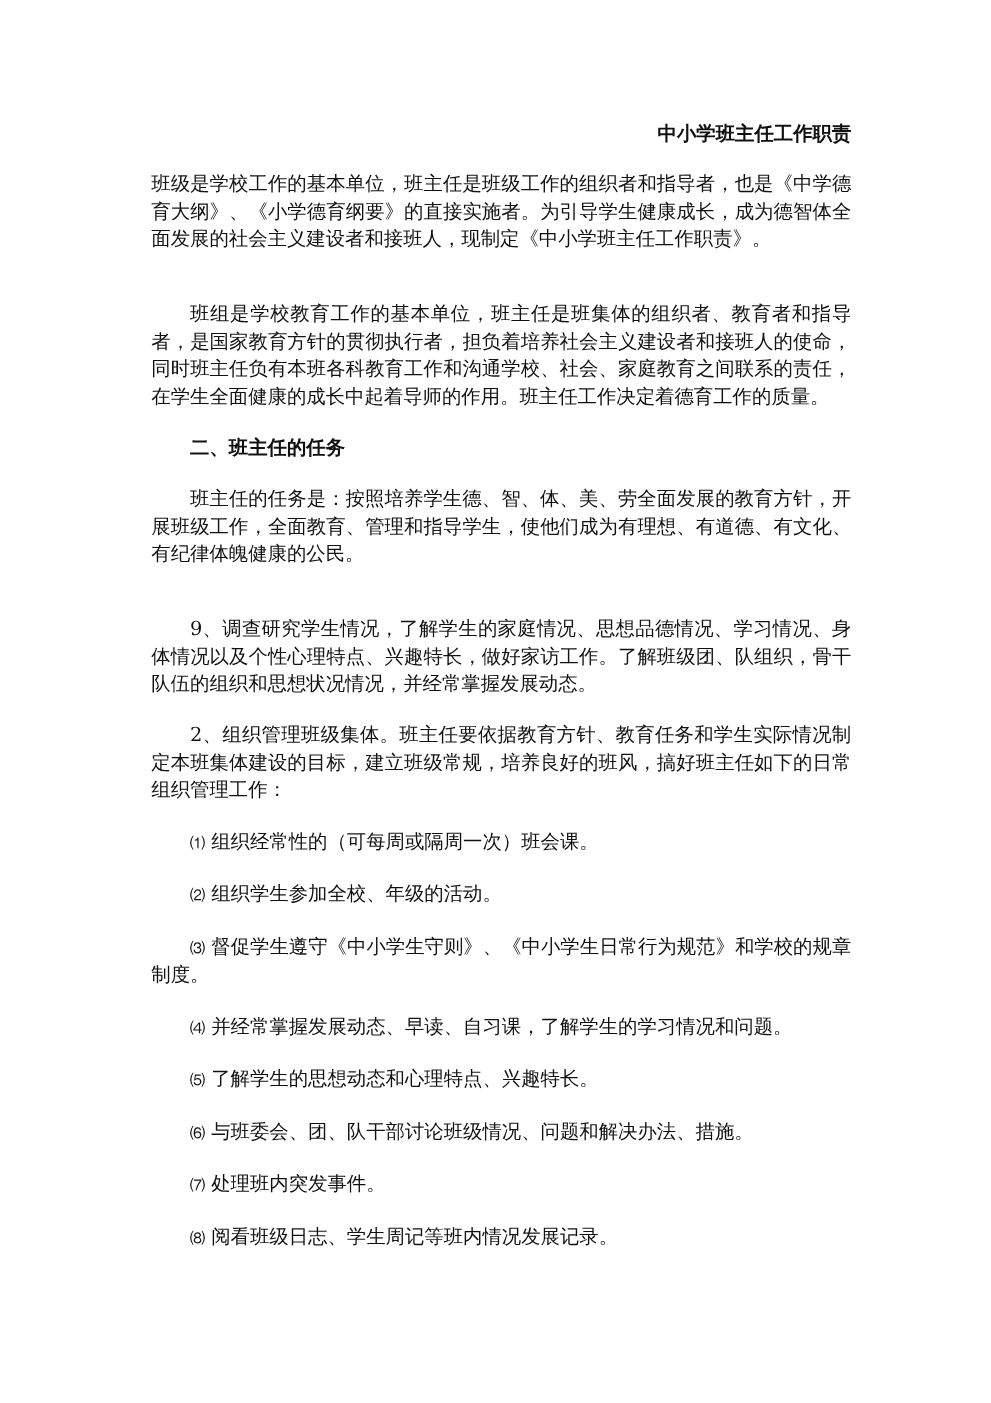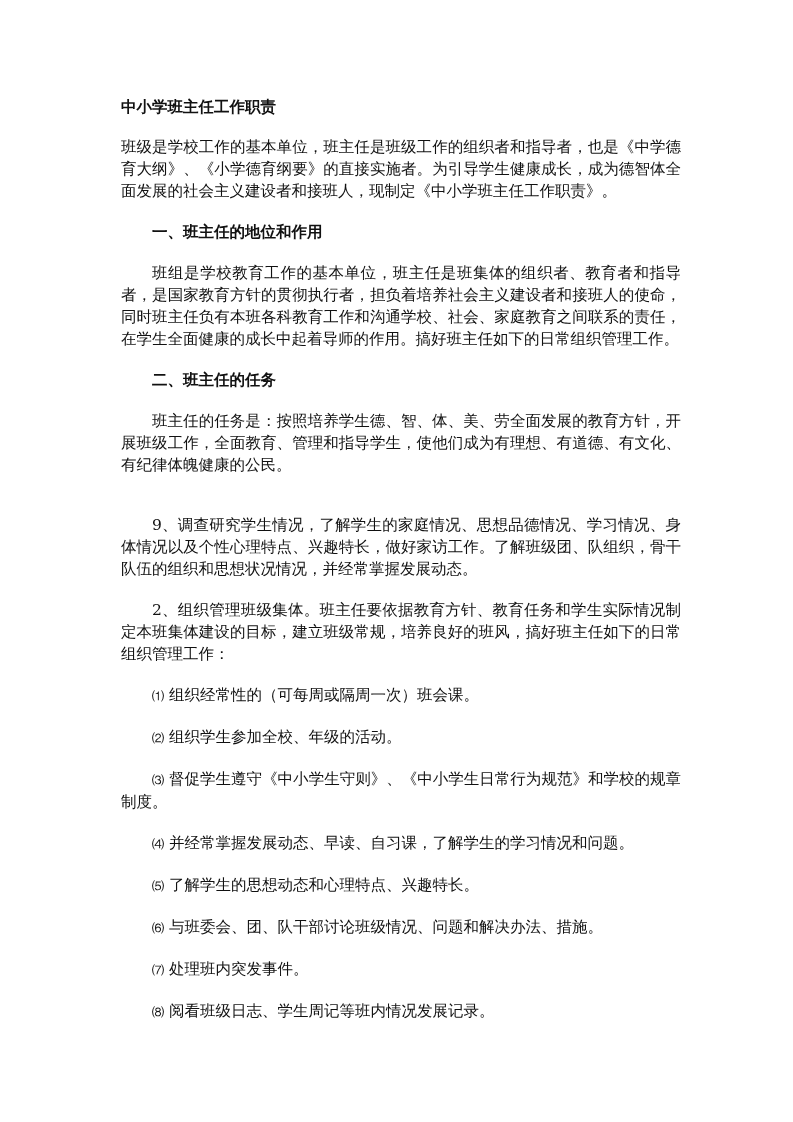--- a/index.html
+++ b/index.html
@@ -10,7 +10,7 @@
       color: #111111; font-size: 15.5px; line-height: 22px;
     }
     .title {
-      text-align: left; font-weight: bold; font-size: 15.5px;
+      text-align: right; font-weight: bold; font-size: 15.5px;
       font-family: "DejaVu Sans", "Liberation Sans", sans-serif;
       margin: 0 0 18px 0; line-height: 22px;
     }

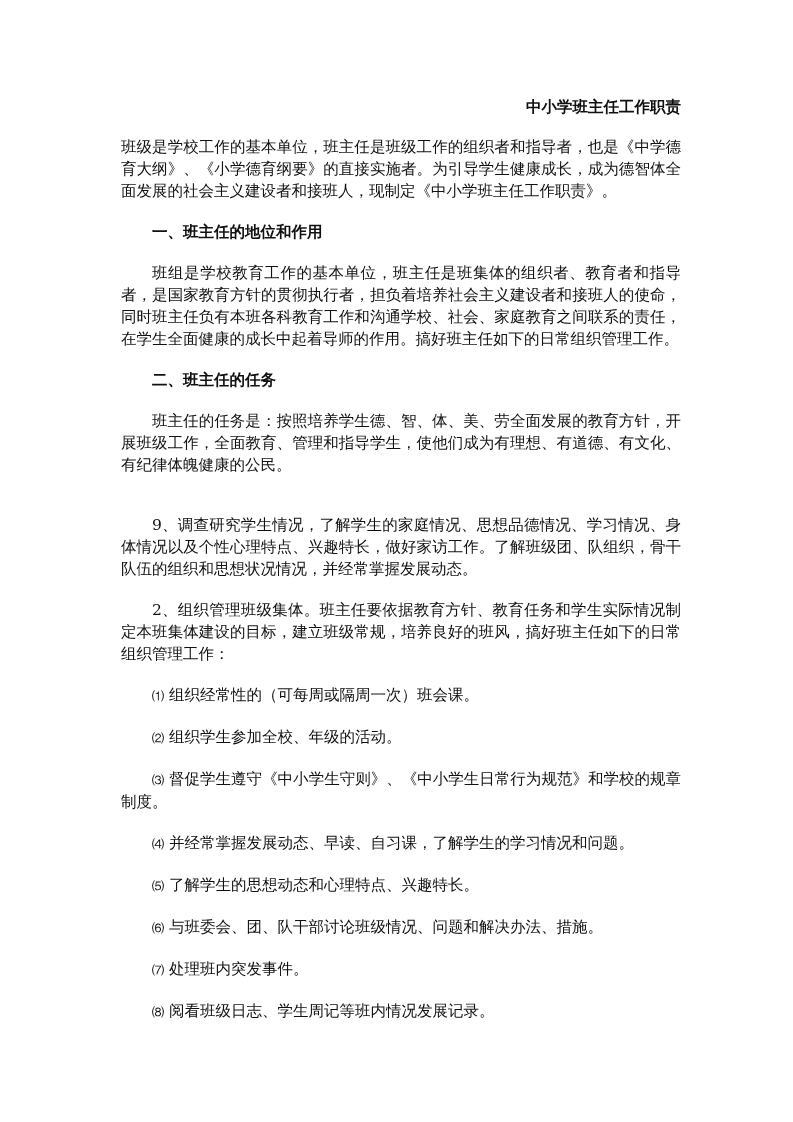--- a/index.html
+++ b/index.html
@@ -32,7 +32,6 @@
   <p class="p">班级是学校工作的基本单位，班主任是班级工作的组织者和指导者，也是《中学德育大纲》、《小学德育纲要》的直接实施者。为引导学生健康成长，成为德智体全面发展的社会主义建设者和接班人，现制定《中小学班主任工作职责》。</p>
   <div class="gap"></div>
 
-  <p class="h">一、班主任的地位和作用</p>
   <div class="gap"></div>
   <p class="p indent">班组是学校教育工作的基本单位，班主任是班集体的组织者、教育者和指导者，是国家教育方针的贯彻执行者，担负着培养社会主义建设者和接班人的使命，同时班主任负有本班各科教育工作和沟通学校、社会、家庭教育之间联系的责任，在学生全面健康的成长中起着导师的作用。搞好班主任如下的日常组织管理工作。</p>
   <div class="gap"></div>

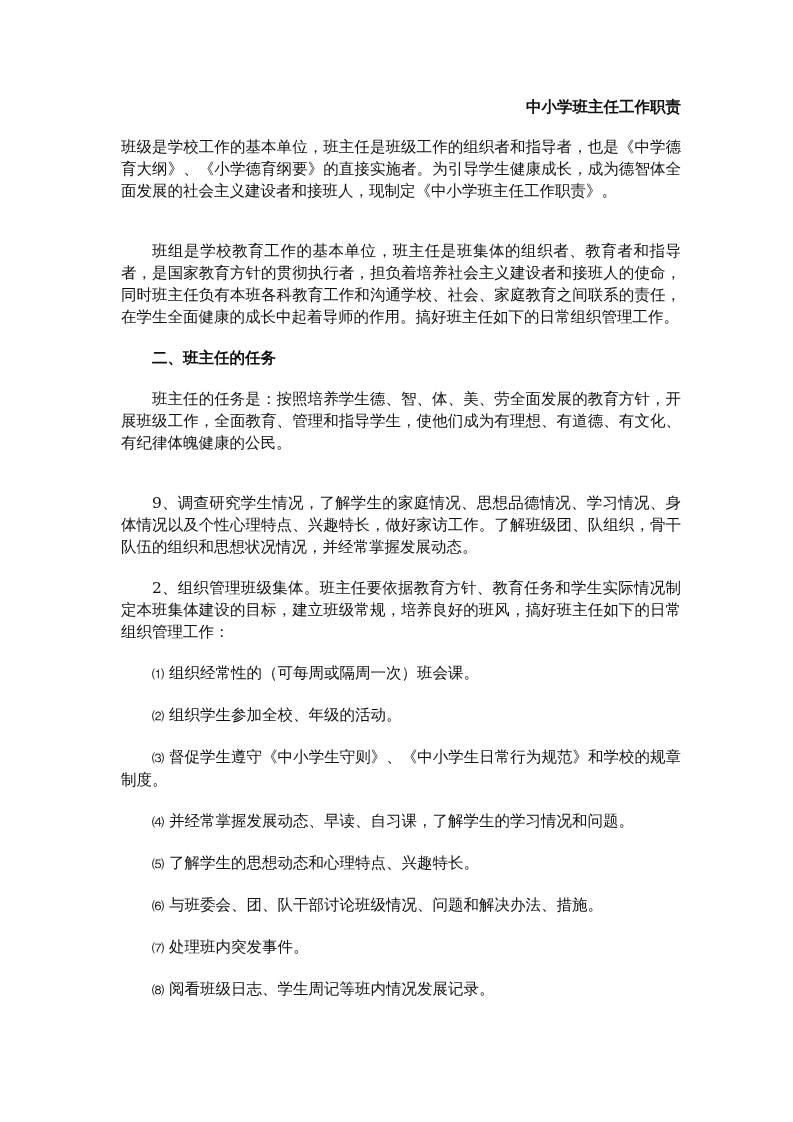--- a/index.html
+++ b/index.html
@@ -33,7 +33,7 @@
   <div class="gap"></div>
 
   <div class="gap"></div>
-  <p class="p indent">班组是学校教育工作的基本单位，班主任是班集体的组织者、教育者和指导者，是国家教育方针的贯彻执行者，担负着培养社会主义建设者和接班人的使命，同时班主任负有本班各科教育工作和沟通学校、社会、家庭教育之间联系的责任，在学生全面健康的成长中起着导师的作用。搞好班主任如下的日常组织管理工作。</p>
+  <p class="p indent">班组是学校教育工作的基本单位，班主任是班集体的组织者、教育者和指导者，是国家教育方针的贯彻执行者，担负着培养社会主义建设者和接班人的使命，同时班主任负有本班各科教育工作和沟通学校、社会、家庭教育之间联系的责任，在学生全面健康的成长中起着导师的作用。班主任工作决定着德育工作的质量。</p>
   <div class="gap"></div>
 
   <p class="h">二、班主任的任务</p>

